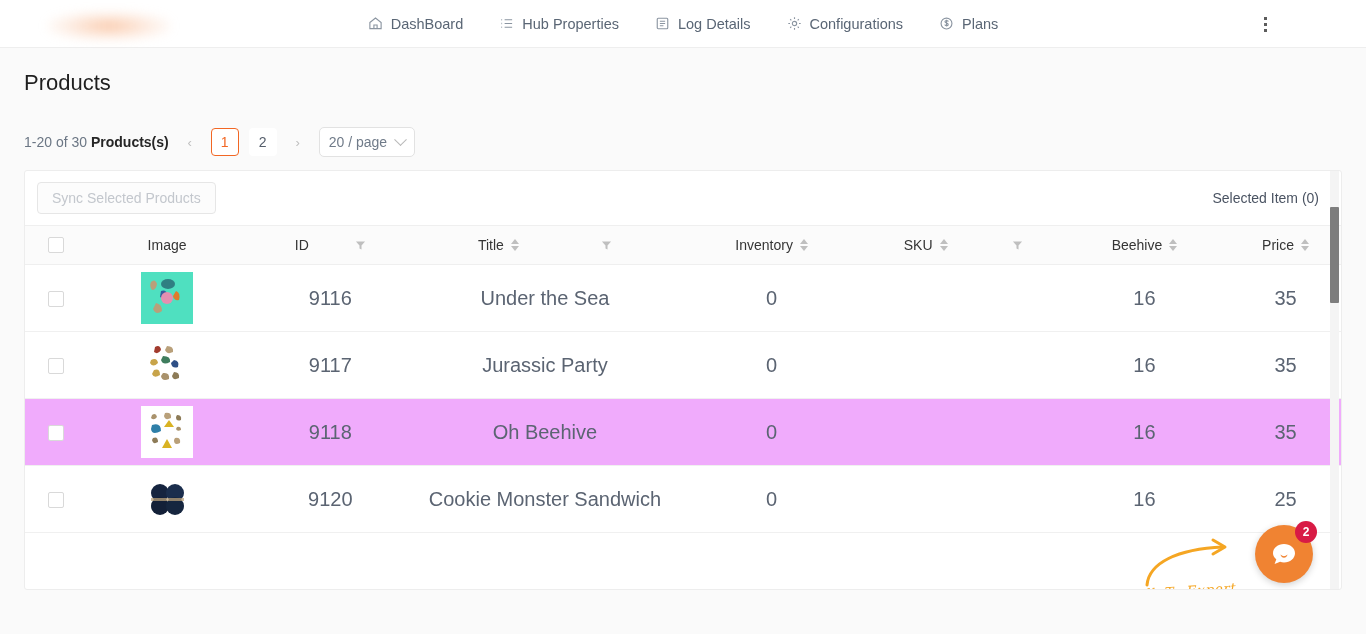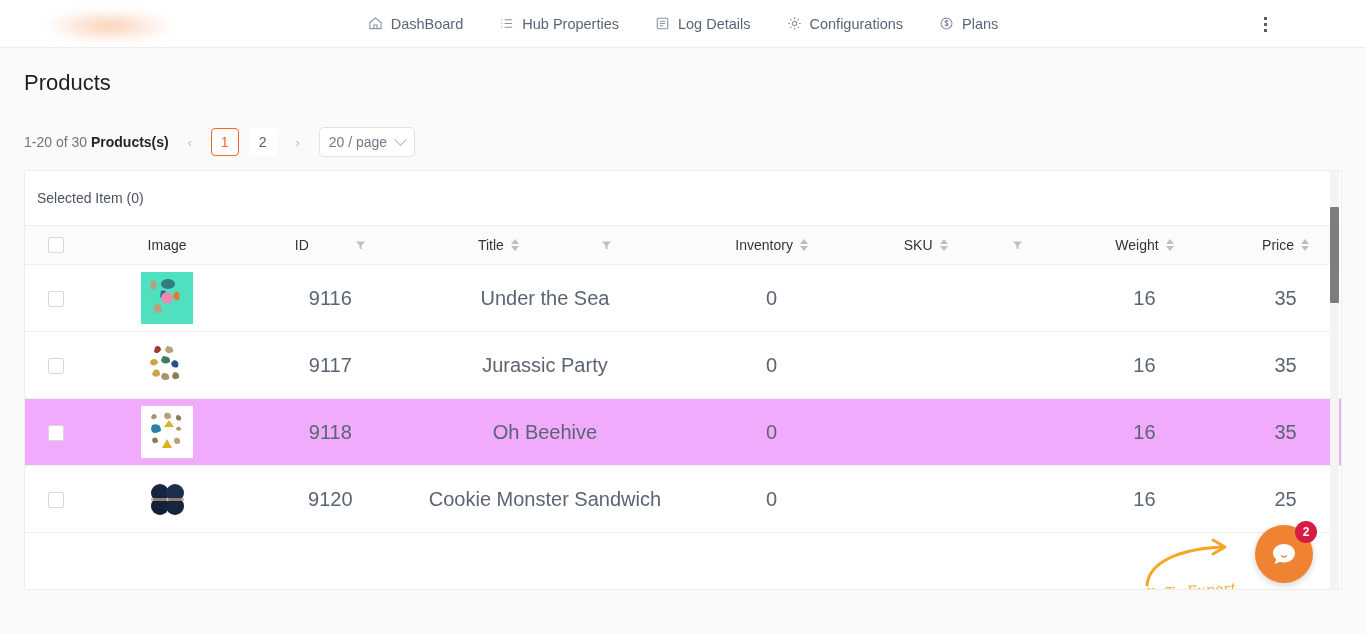--- a/index.html
+++ b/index.html
@@ -284,6 +284,7 @@
   <div class="card">
 
     <div class="card-toolbar">
+      <button class="sync-btn">Sync Selected Products</button>
       <div class="selected-item">Selected Item (0)</div>
     </div>
 

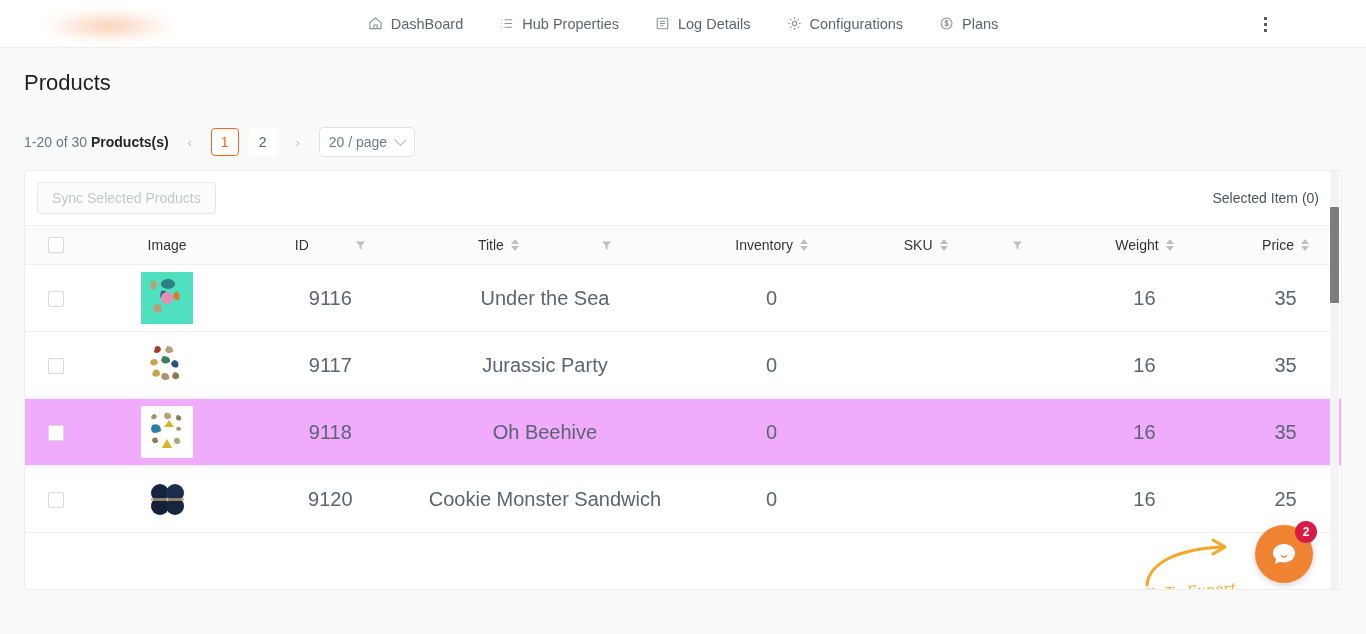--- a/index.html
+++ b/index.html
@@ -354,7 +354,7 @@
           </th>
           <th>
             <div class="th-inner">
-              <span>Weight</span>
+              <span>Beehive</span>
               <span class="sorter">
                 <i class="up"></i>
                 <i class="dn"></i>

